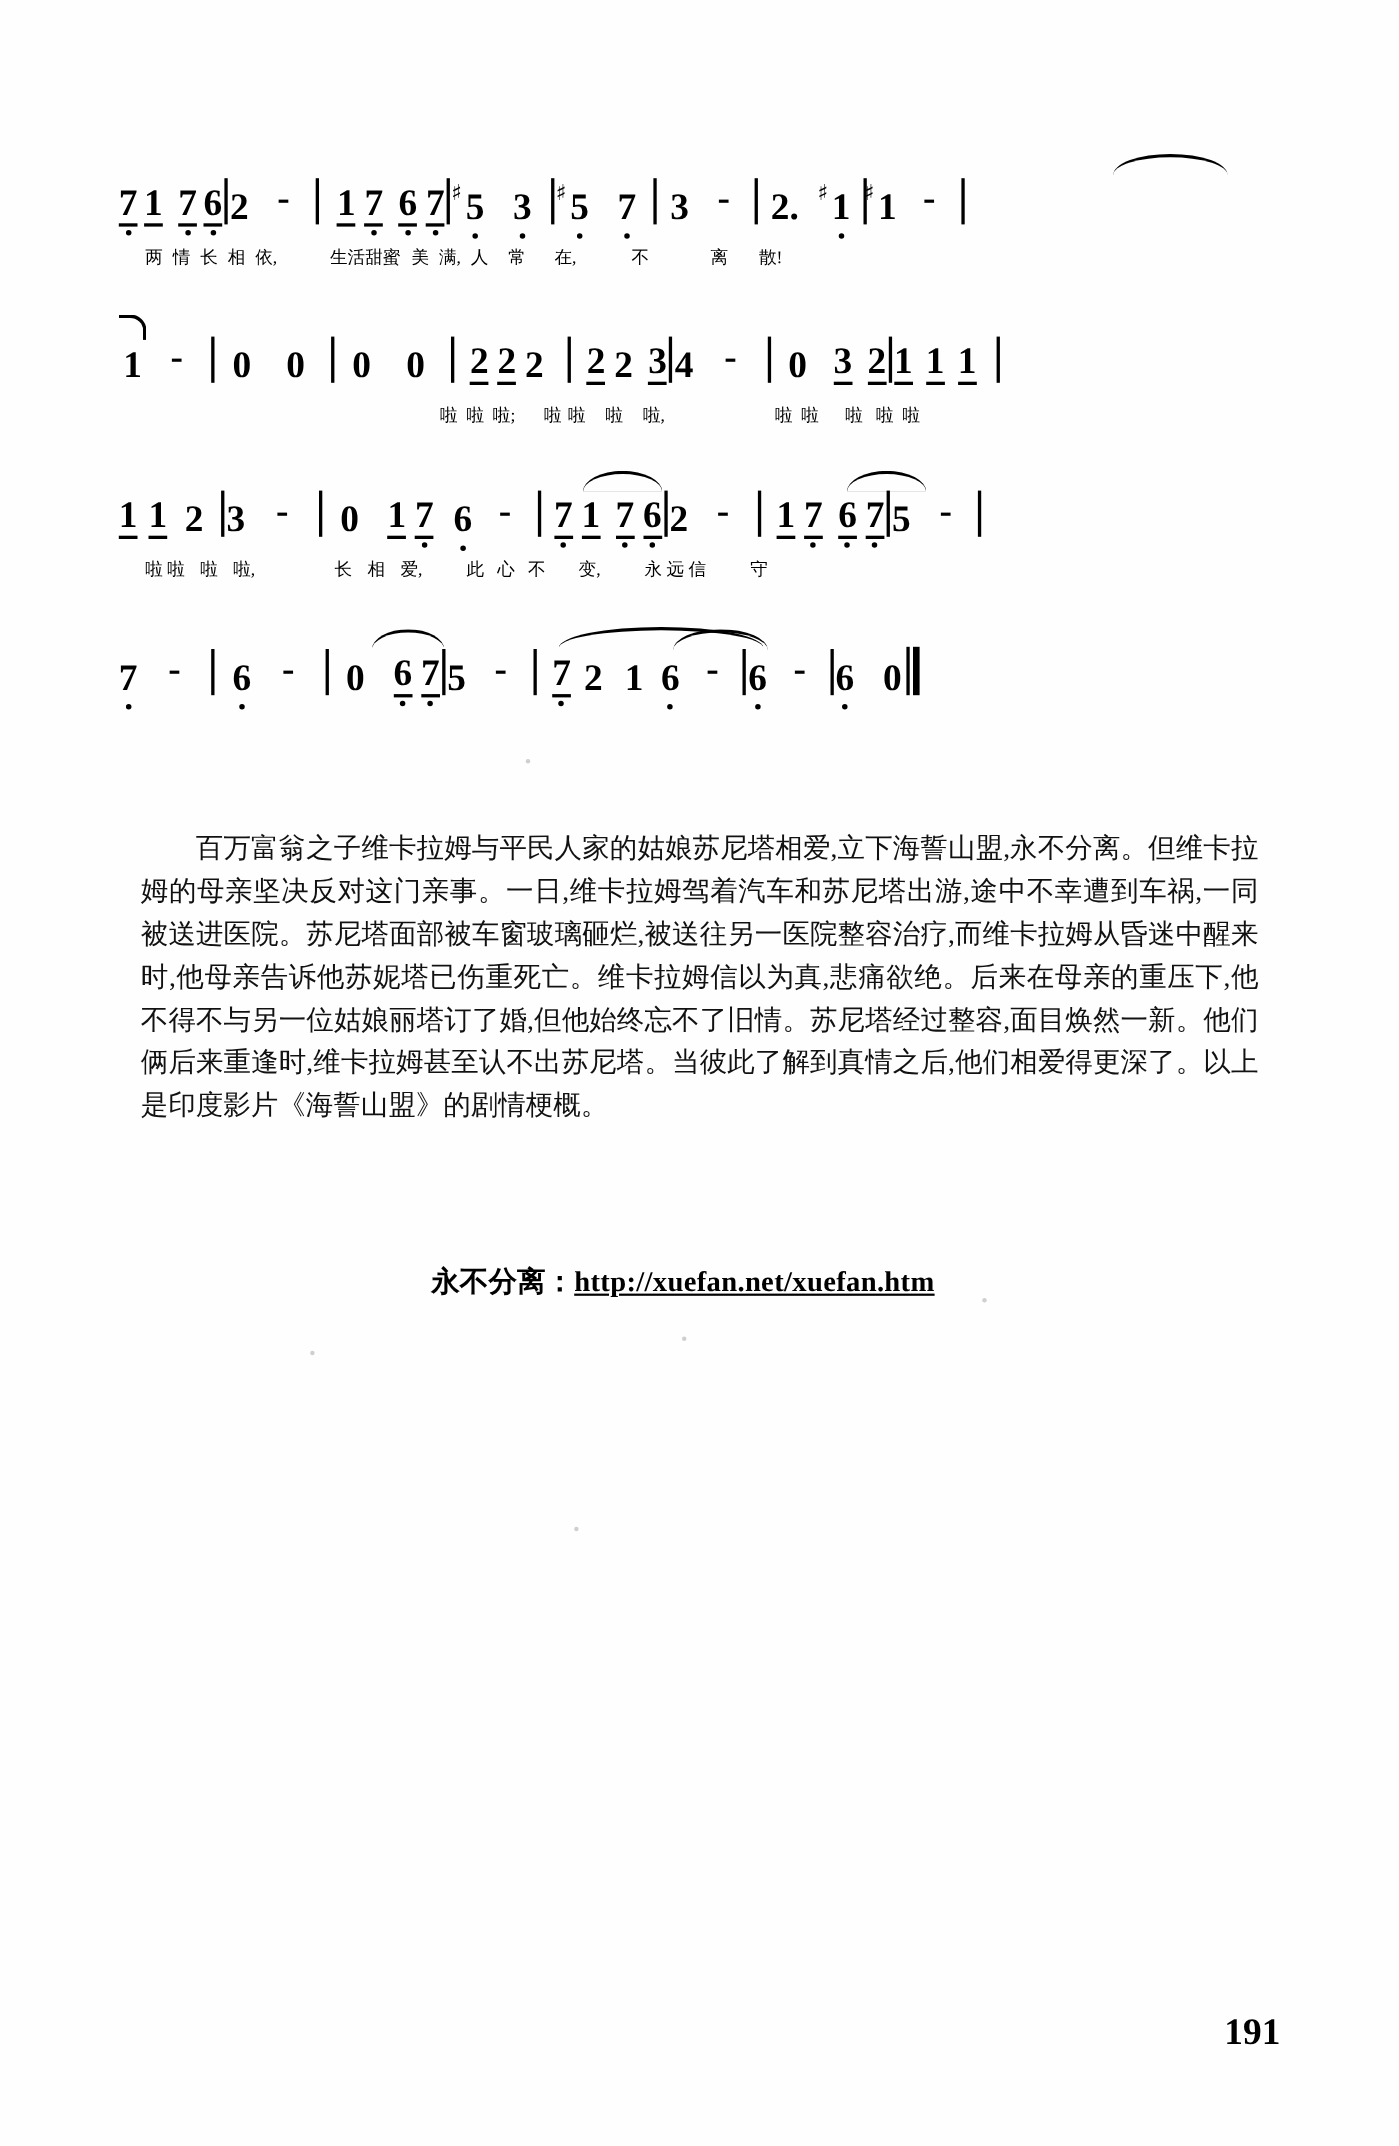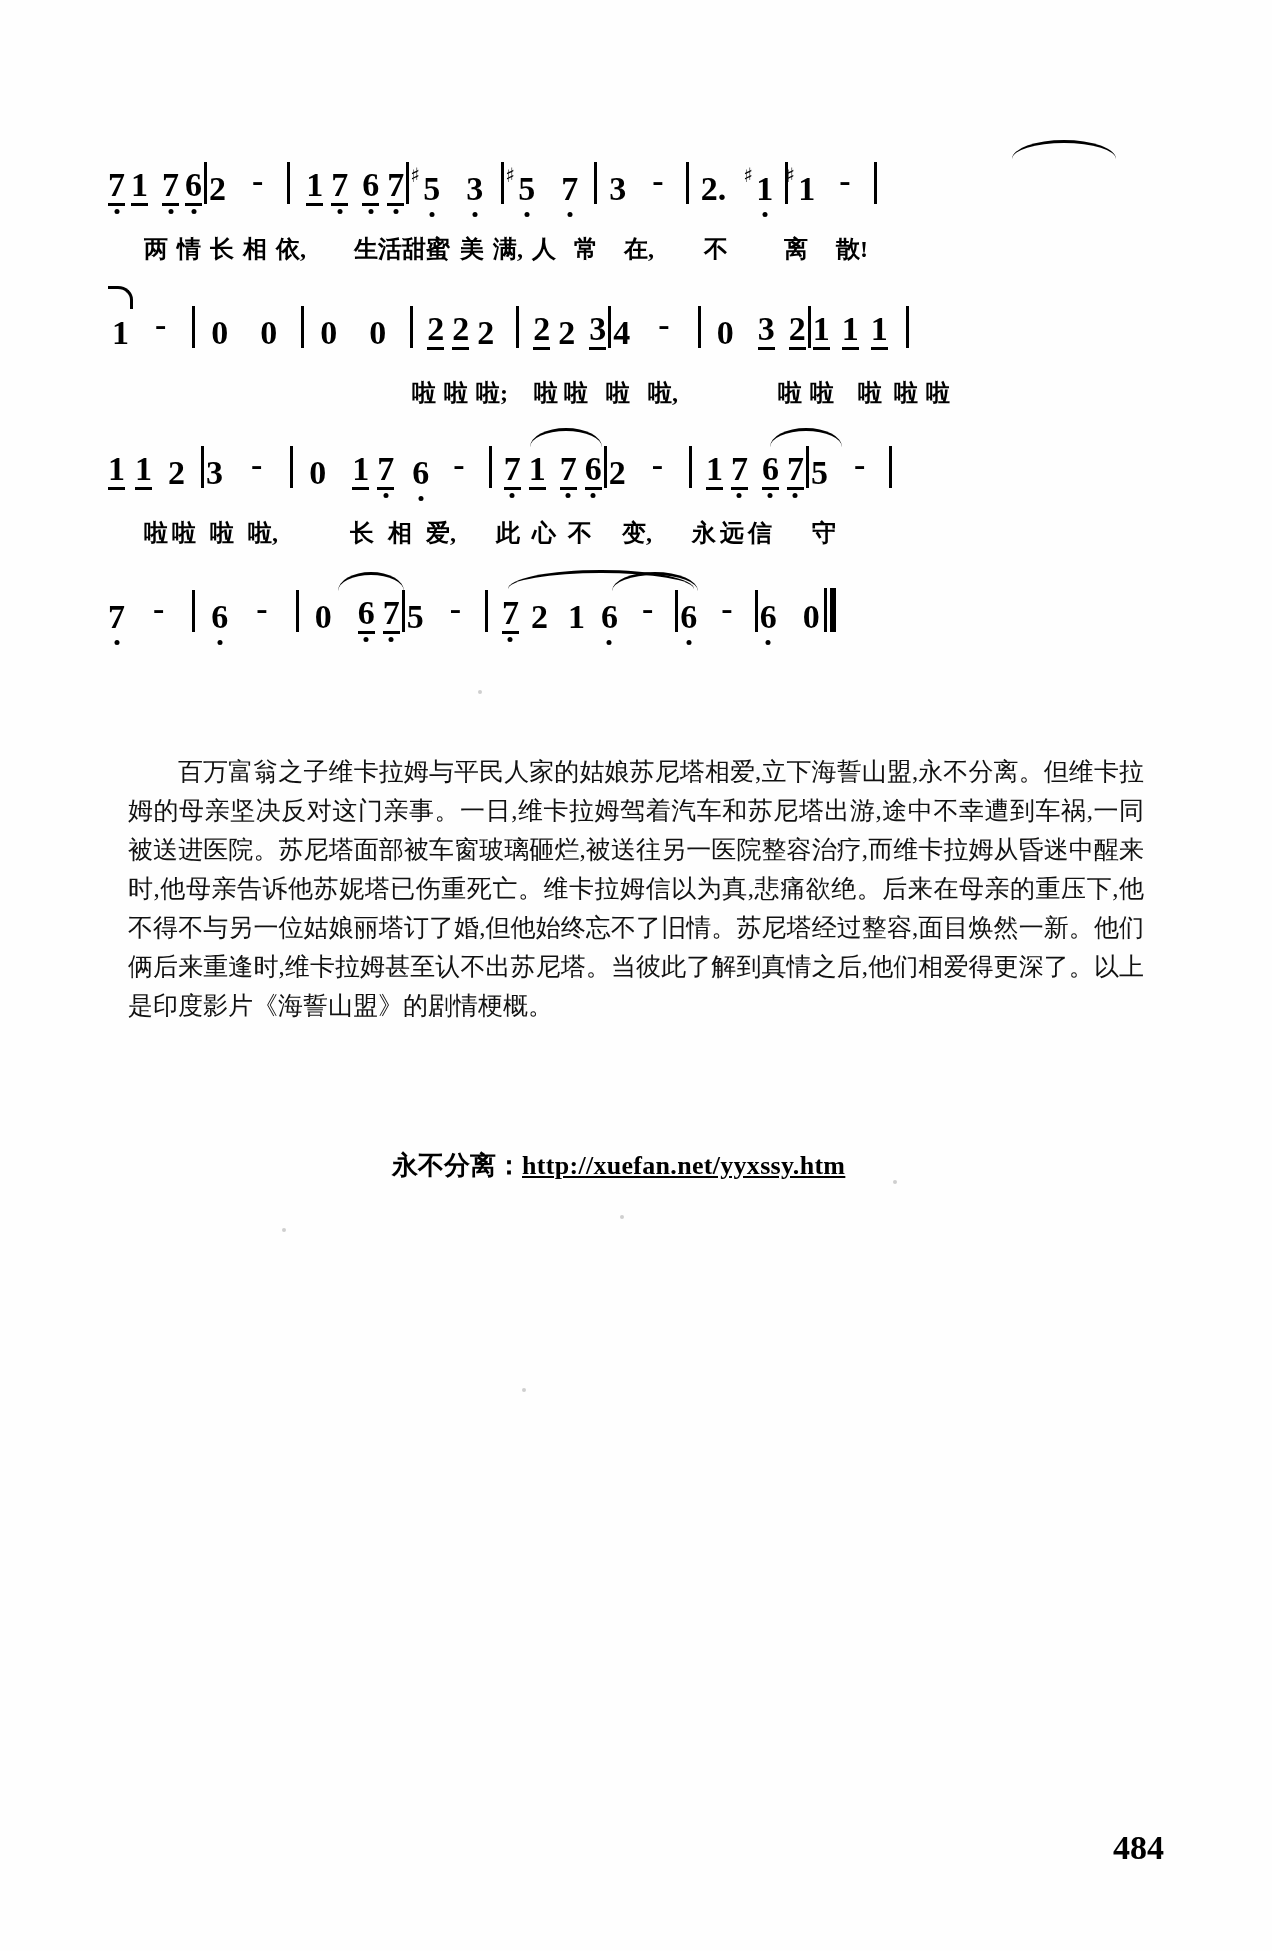--- a/index.html
+++ b/index.html
@@ -22,7 +22,7 @@
     position:relative;height:46px;
     padding-left:108px;
     font-family:"Liberation Serif","DejaVu Serif",serif;
-    font-size:24px;font-weight:700;letter-spacing:0;
+    font-size:16px;font-weight:400;letter-spacing:0;
     white-space:pre;
   }
 

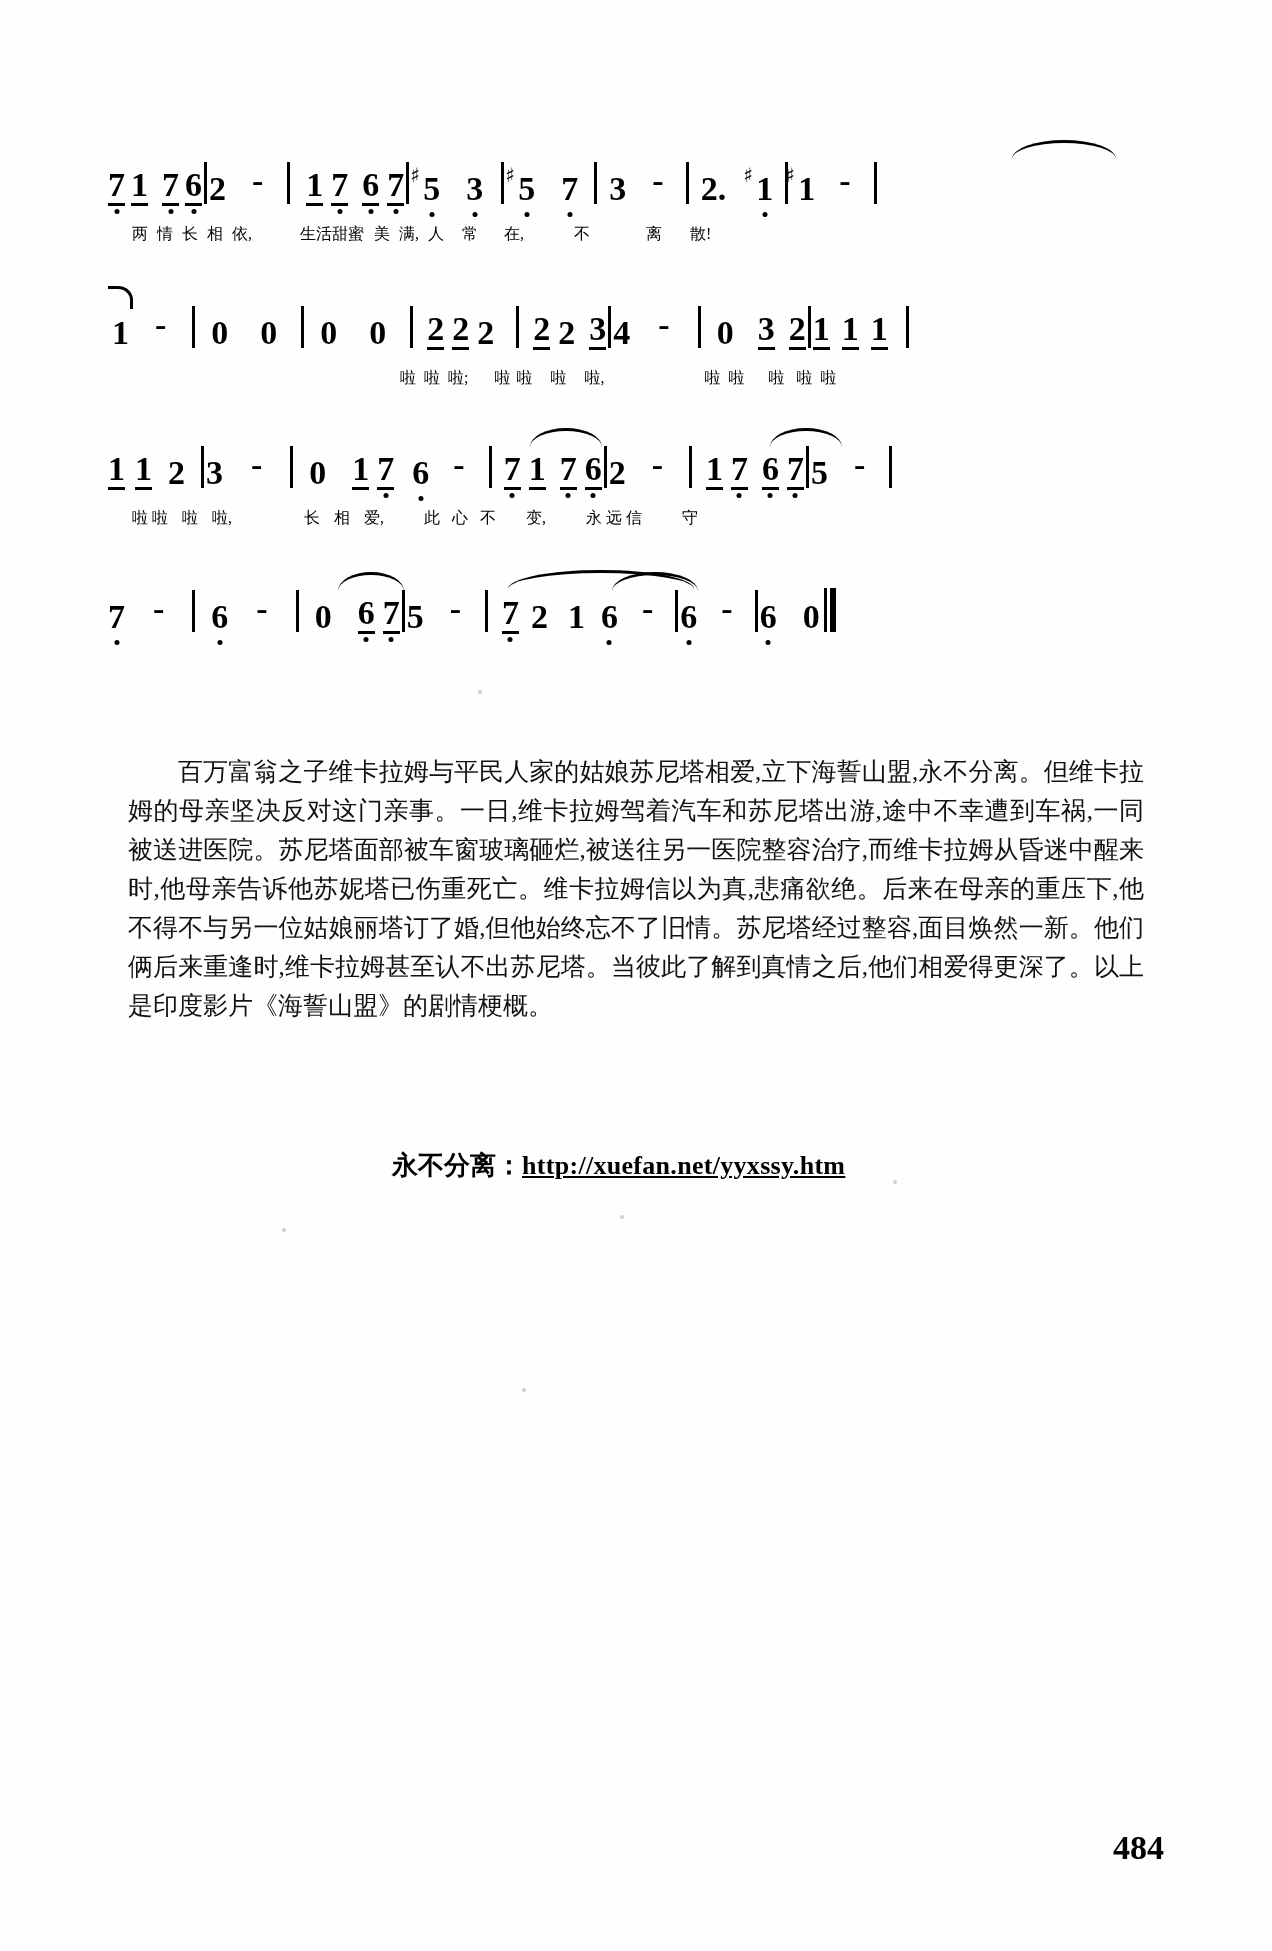--- a/index.html
+++ b/index.html
@@ -334,7 +334,7 @@
   </div>
 
   <div class="videoline" style="top:1148px;">
-    <span>永不分离：</span><span class="lnk">http://xuefan.net/yyxssy.htm</span>
+    <span>永不分离：</span><span class="lnk">http://xuefan.net/xuefan.htm</span>
   </div>
 
   <div class="pageno">484</div>

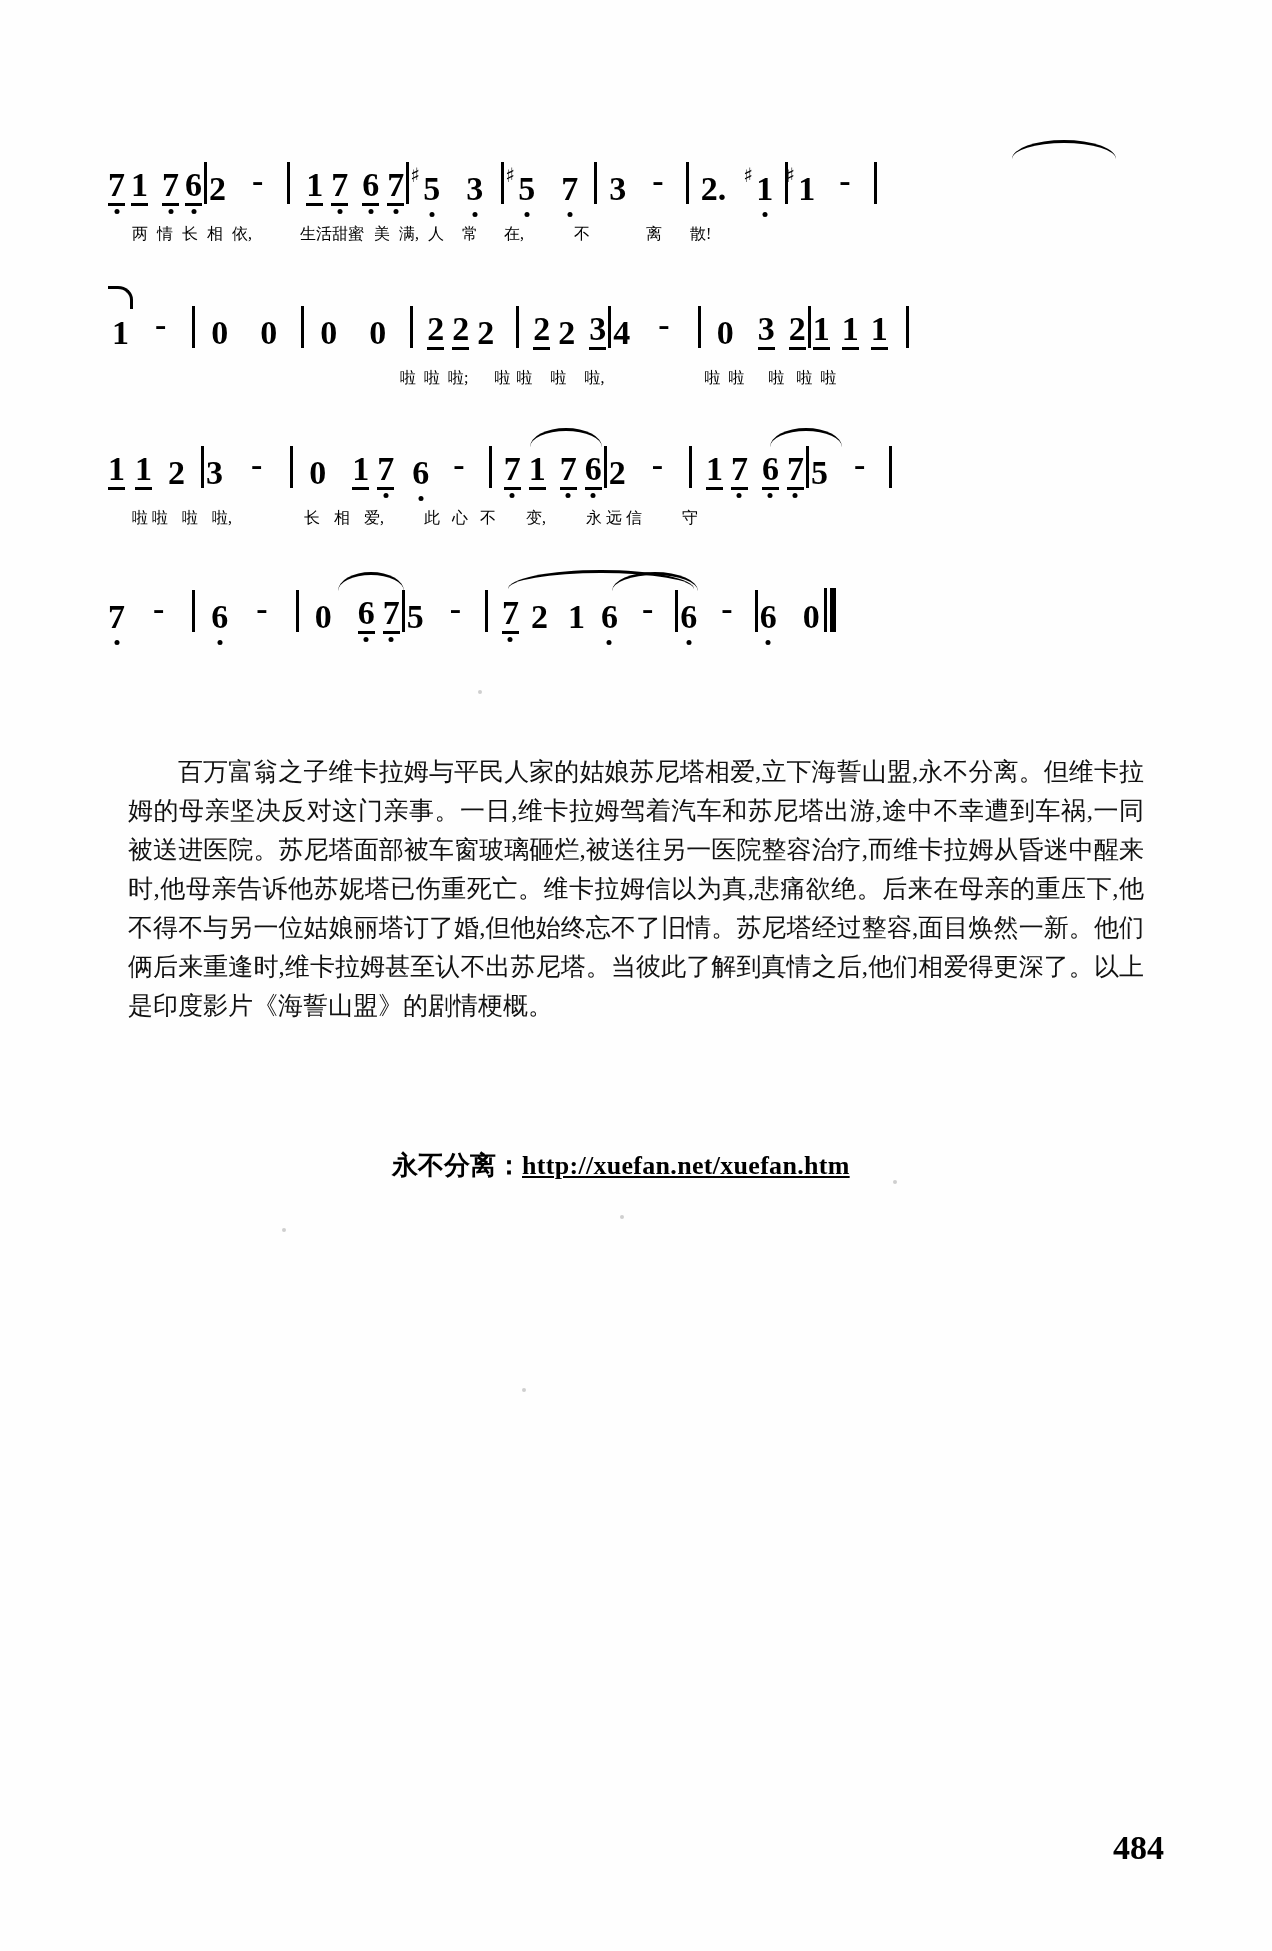--- a/index.html
+++ b/index.html
@@ -337,7 +337,7 @@
     <span>永不分离：</span><span class="lnk">http://xuefan.net/xuefan.htm</span>
   </div>
 
-  <div class="pageno">484</div>
+  <div class="pageno">191</div>
 
   <span class="speck" style="left:478px;top:690px;width:4px;height:4px;"></span>
   <span class="speck" style="left:282px;top:1228px;width:4px;height:4px;"></span>

